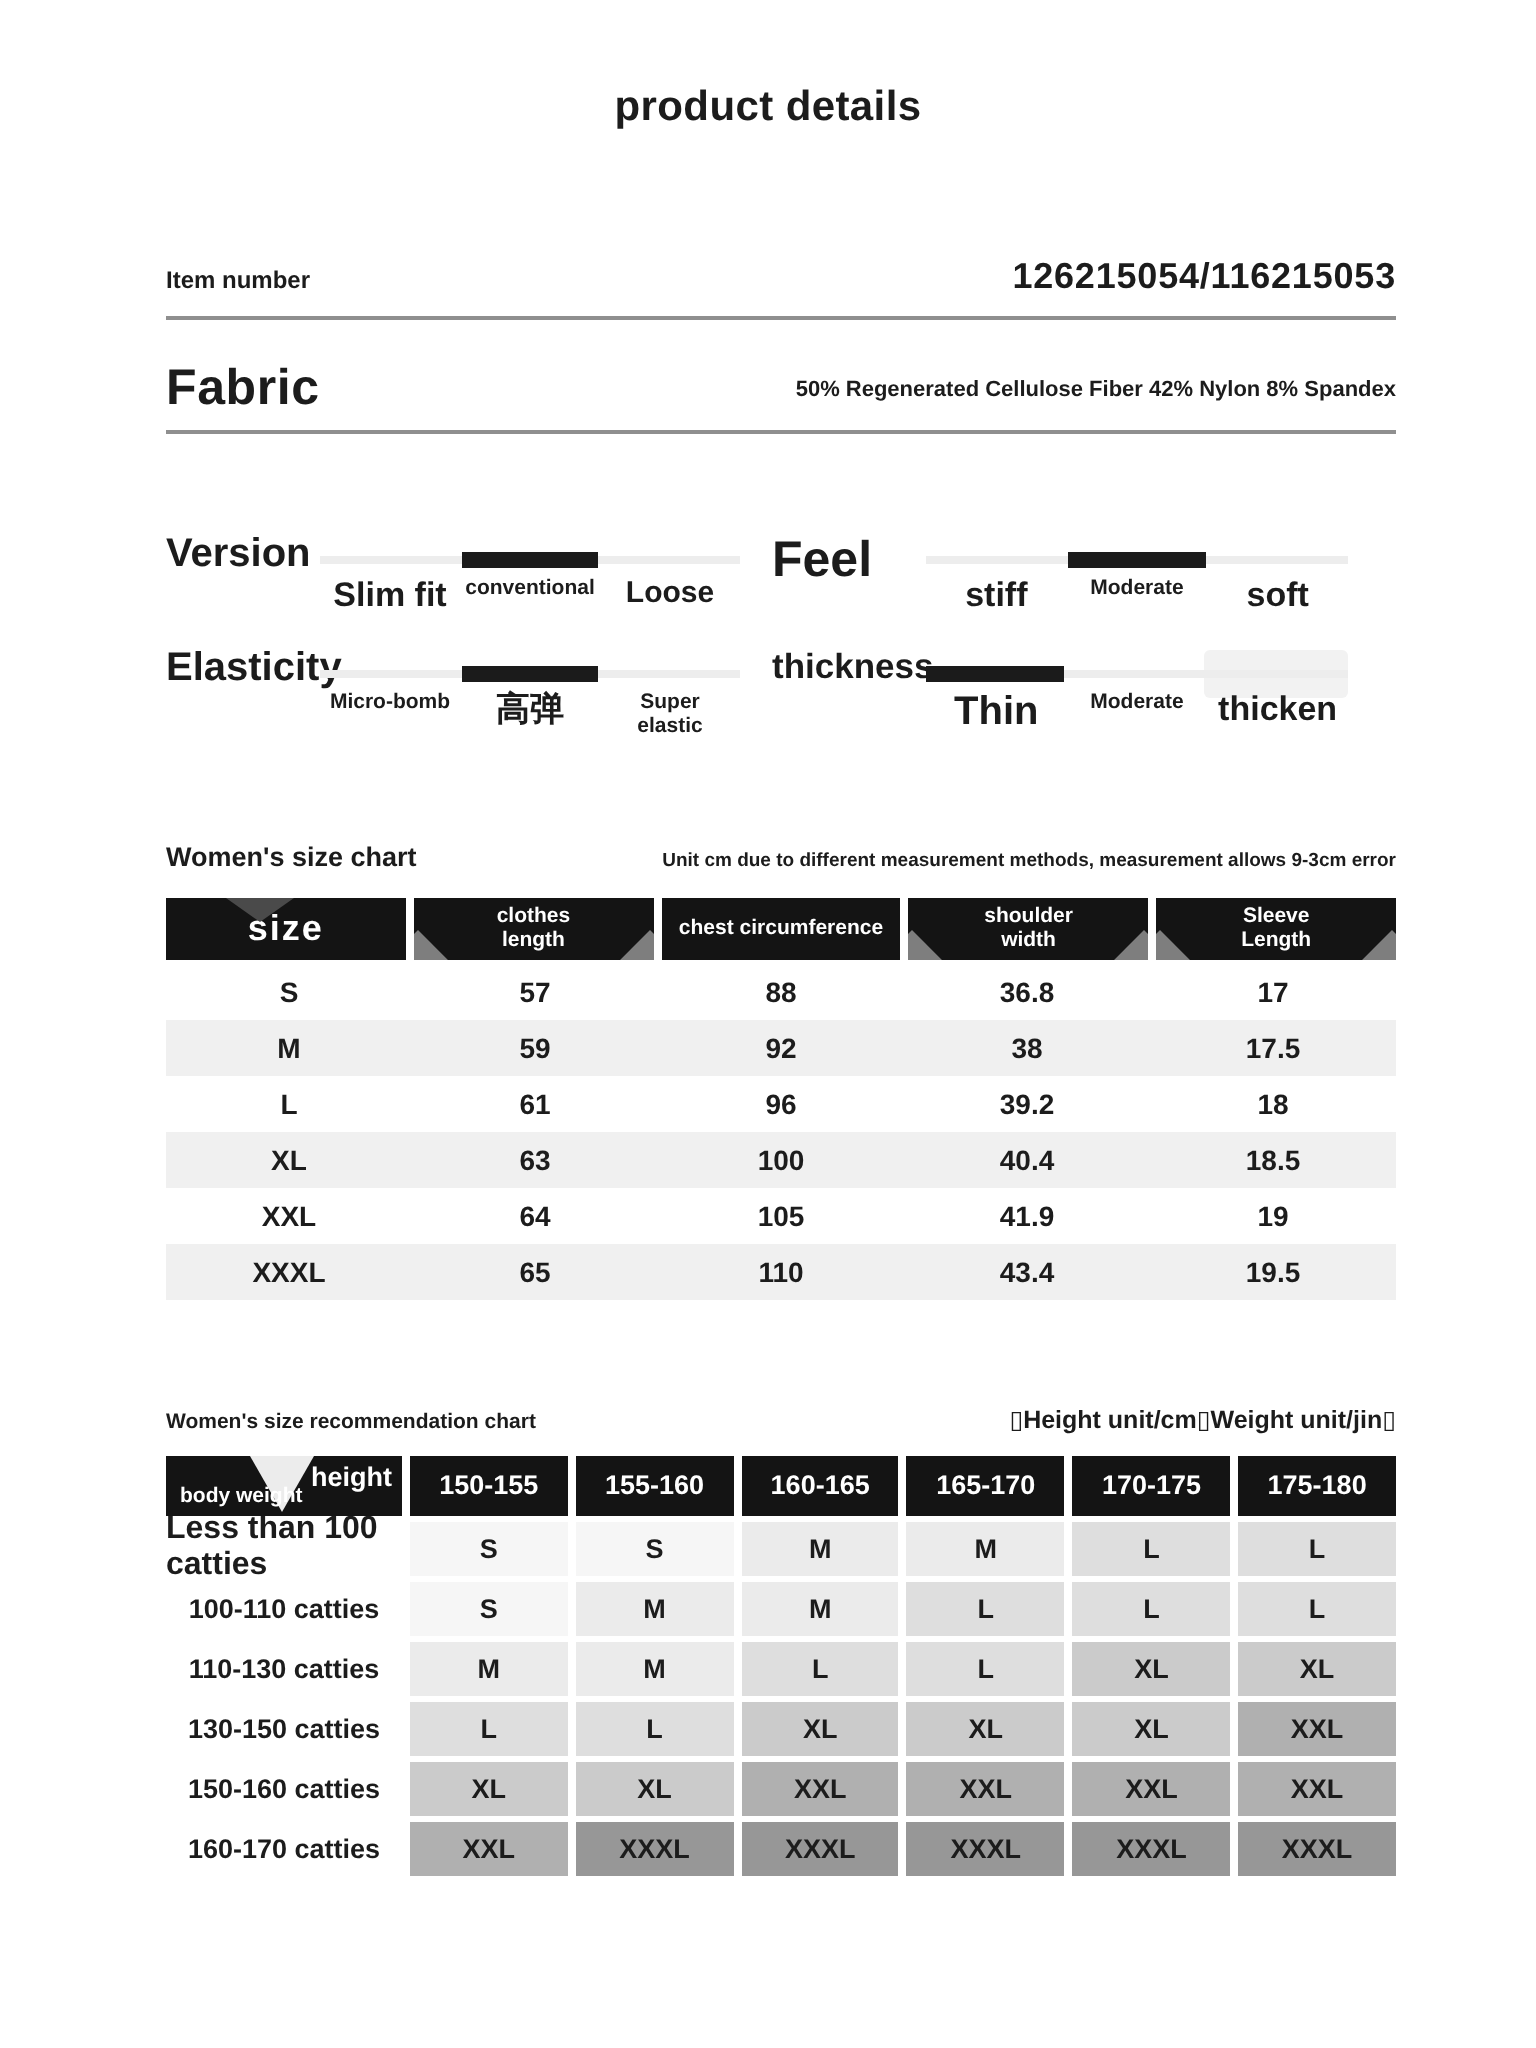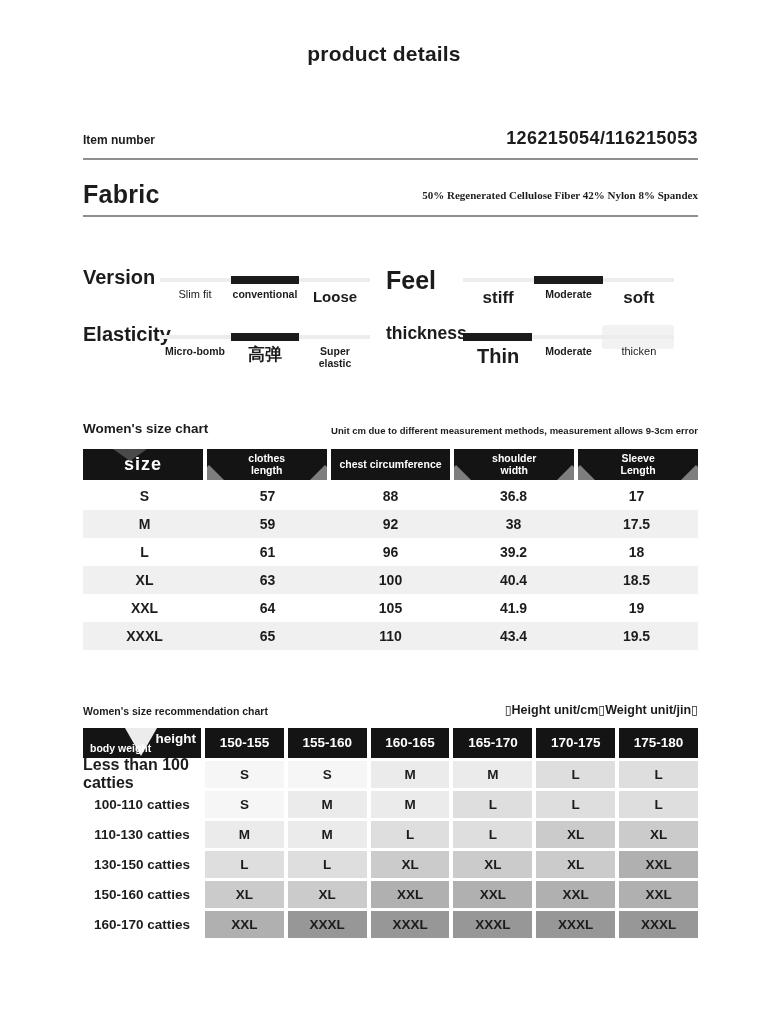--- a/index.html
+++ b/index.html
@@ -18,7 +18,7 @@
   .divider{height:2px;background:#8f8f8f;margin-top:9px;}
   .fabric-row{display:flex;justify-content:space-between;align-items:center;margin-top:20px;}
   .fabric-label{font-size:25px;font-weight:bold;letter-spacing:.3px;}
-  .fabric-value{font-size:11px;font-weight:bold;font-family:Liberation Serif, serif;}
+  .fabric-value{font-size:11px;font-weight:bold;}
   .divider.d2{margin-top:6px;}
 
   

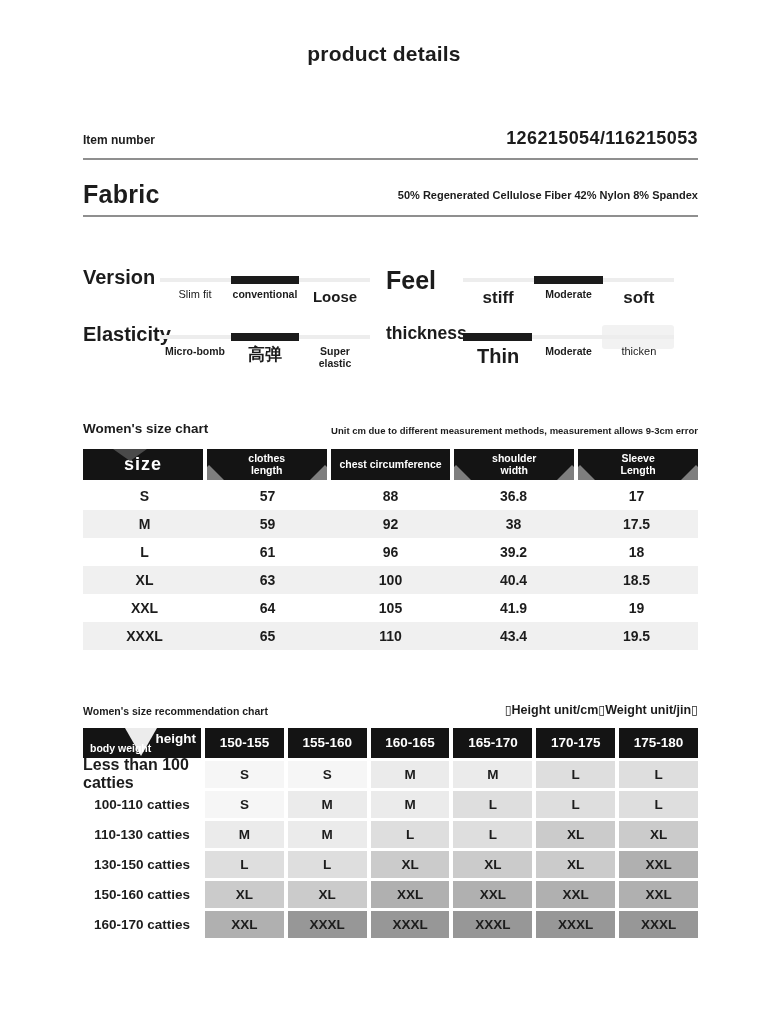--- a/index.html
+++ b/index.html
@@ -37,7 +37,7 @@
   .opts{display:flex;margin-top:6px;position:relative;z-index:1;}
   .opt{flex:1;text-align:center;white-space:pre-line;line-height:1.15;}
   .o-sm{font-size:10.5px;font-weight:700;}
-  .o-md{font-size:11px;font-weight:400;}
+  .o-md{font-size:17px;font-weight:700;}
   .o-lg{font-size:15px;font-weight:700;}
   .o-xl{font-size:17px;font-weight:700;}
   .o-xxl{font-size:20px;font-weight:700;}

